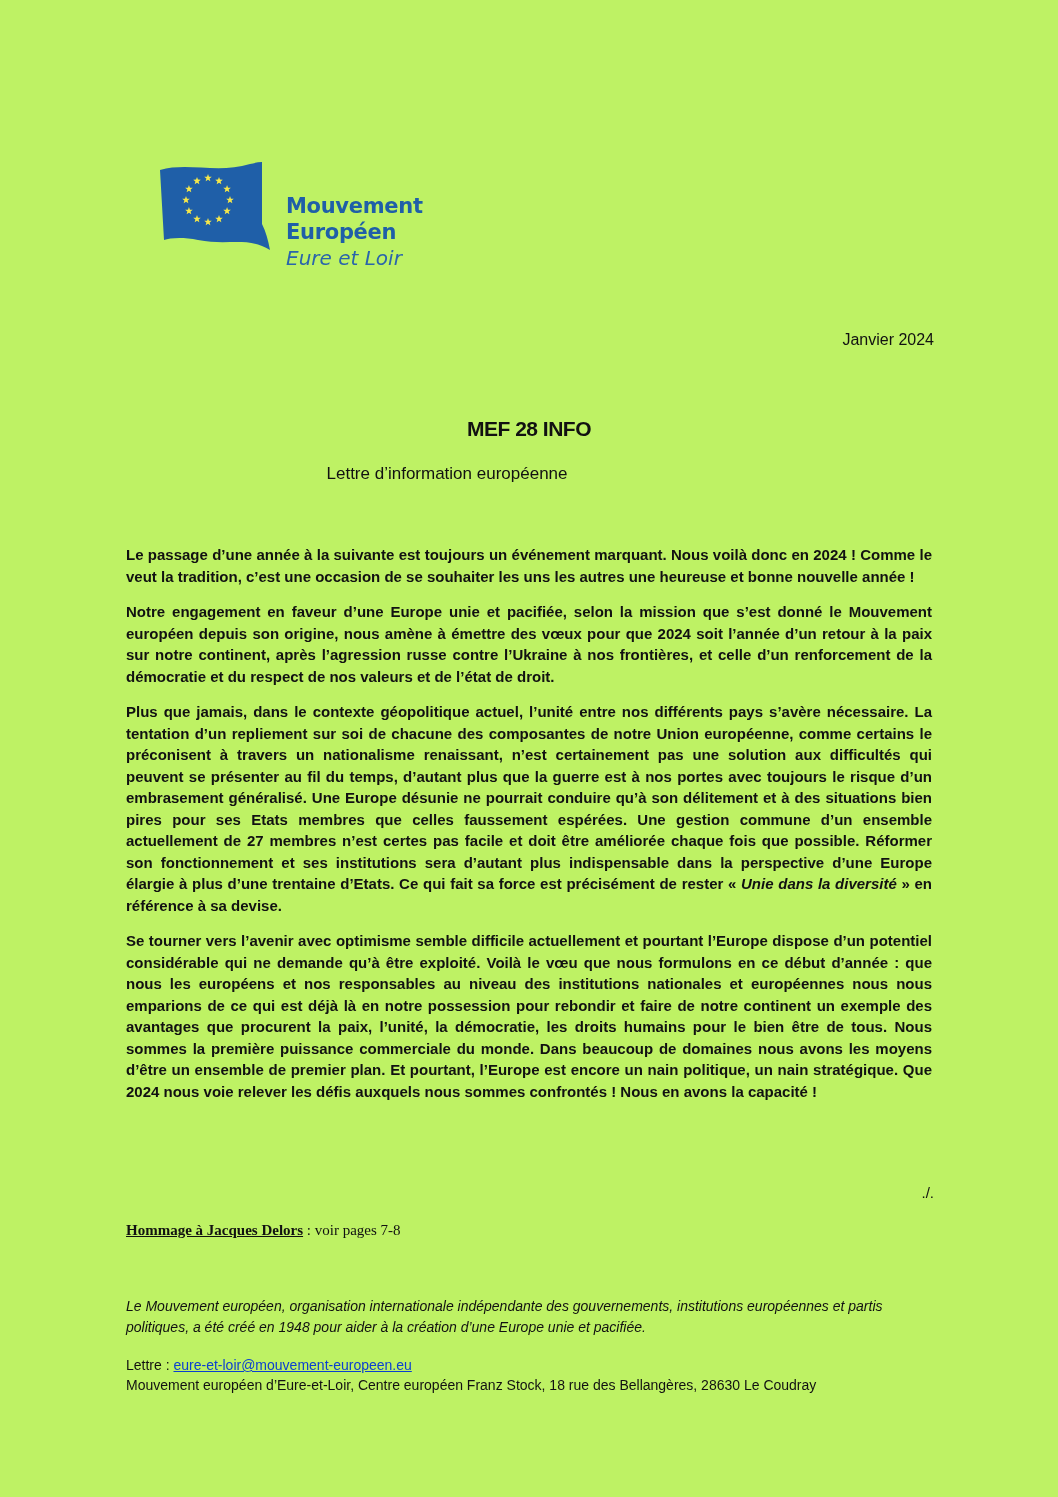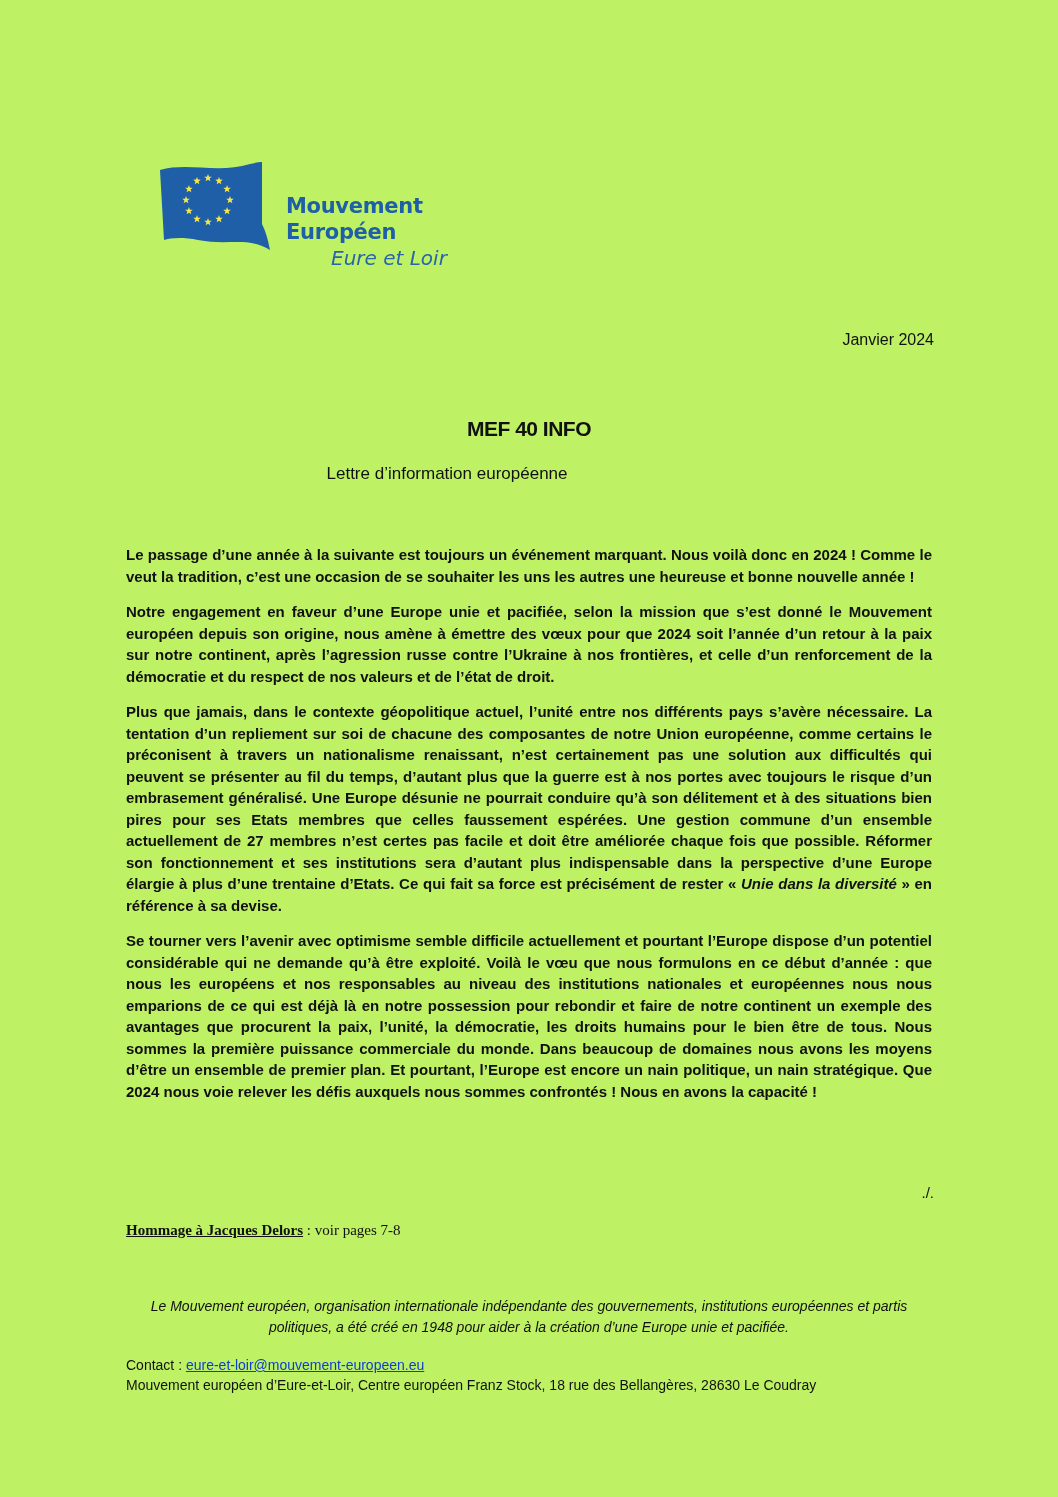--- a/index.html
+++ b/index.html
@@ -55,7 +55,6 @@
       font-size: 20px;
       display: block;
       color: #2a65ab;
-      margin-left: 45px;
     }
     .date {
       position: absolute;

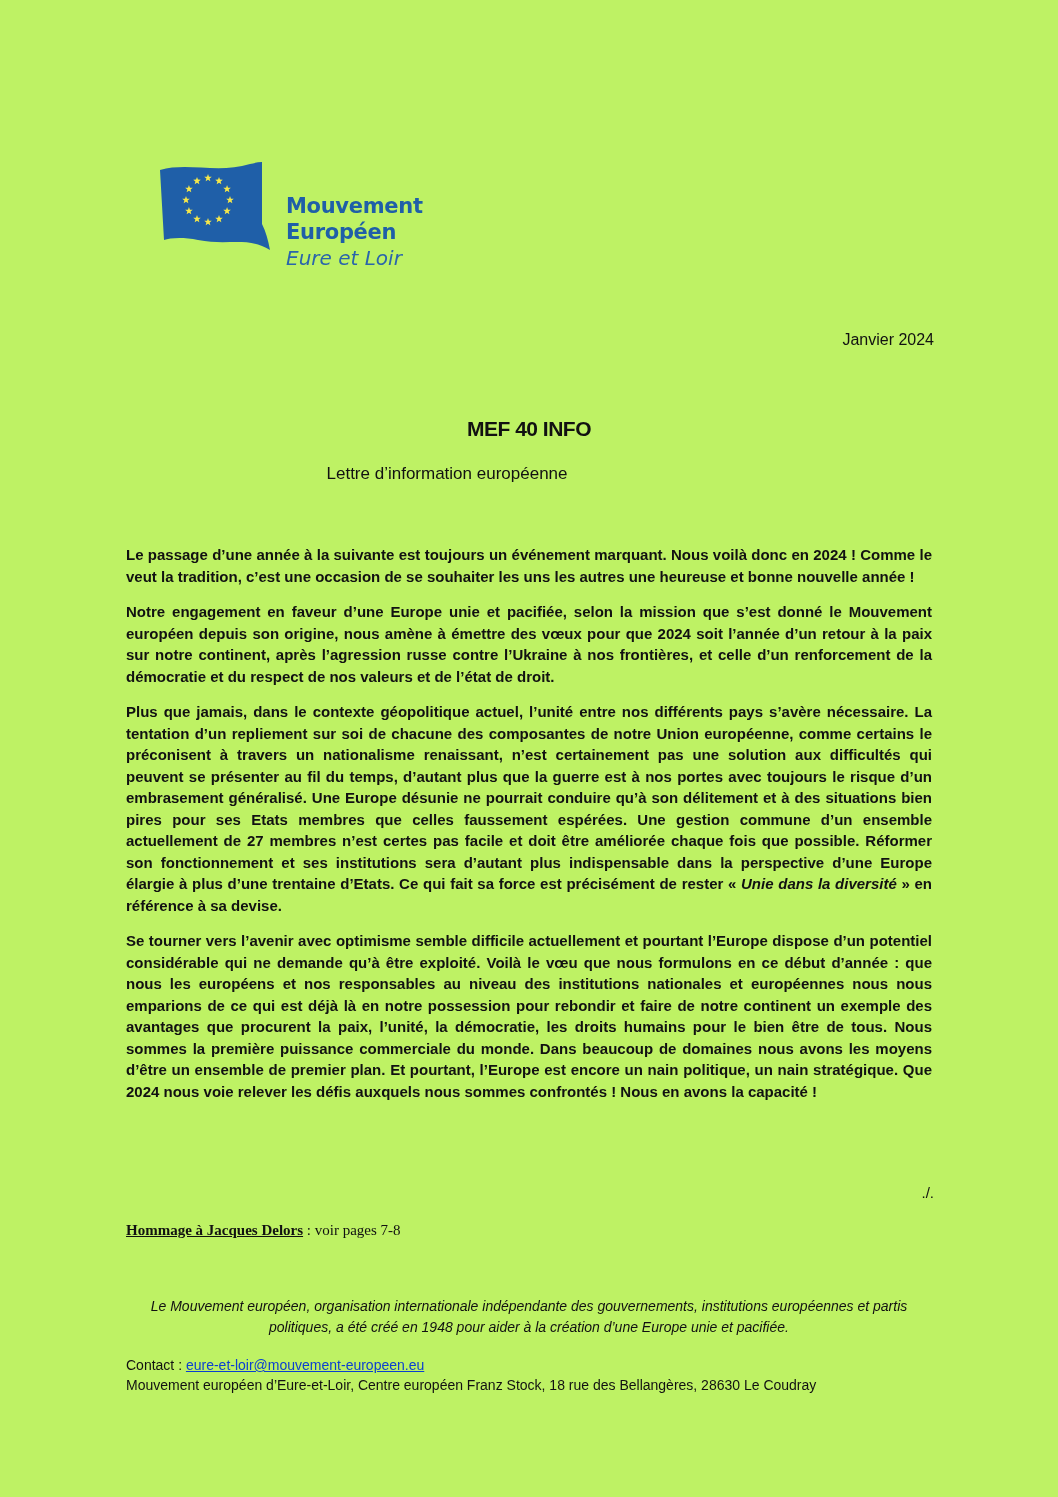--- a/index.html
+++ b/index.html
@@ -168,7 +168,7 @@
   </div>
 
   <div class="date">Janvier 2024</div>
-  <div class="title">MEF 40 INFO</div>
+  <div class="title">MEF 28 INFO</div>
   <div class="subtitle">Lettre d’information européenne</div>
 
   <div class="body-text">

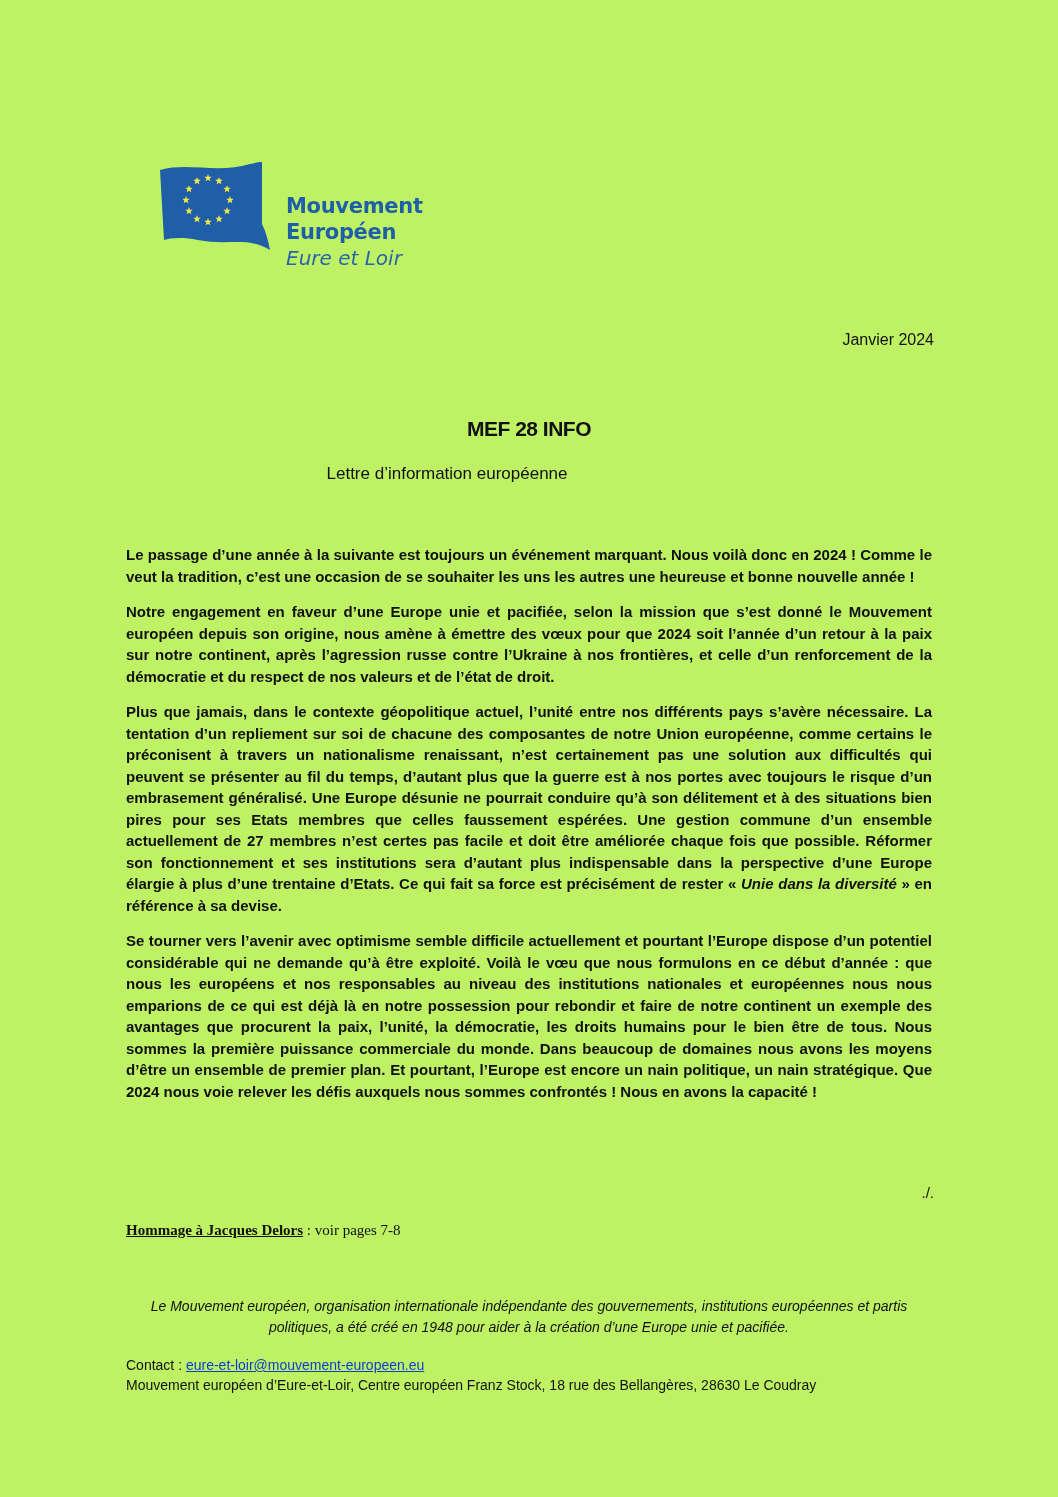--- a/index.html
+++ b/index.html
@@ -119,7 +119,6 @@
       font-size: 14px;
       font-style: italic;
       line-height: 21px;
-      text-align: center;
     }
     .contact {
       position: absolute;

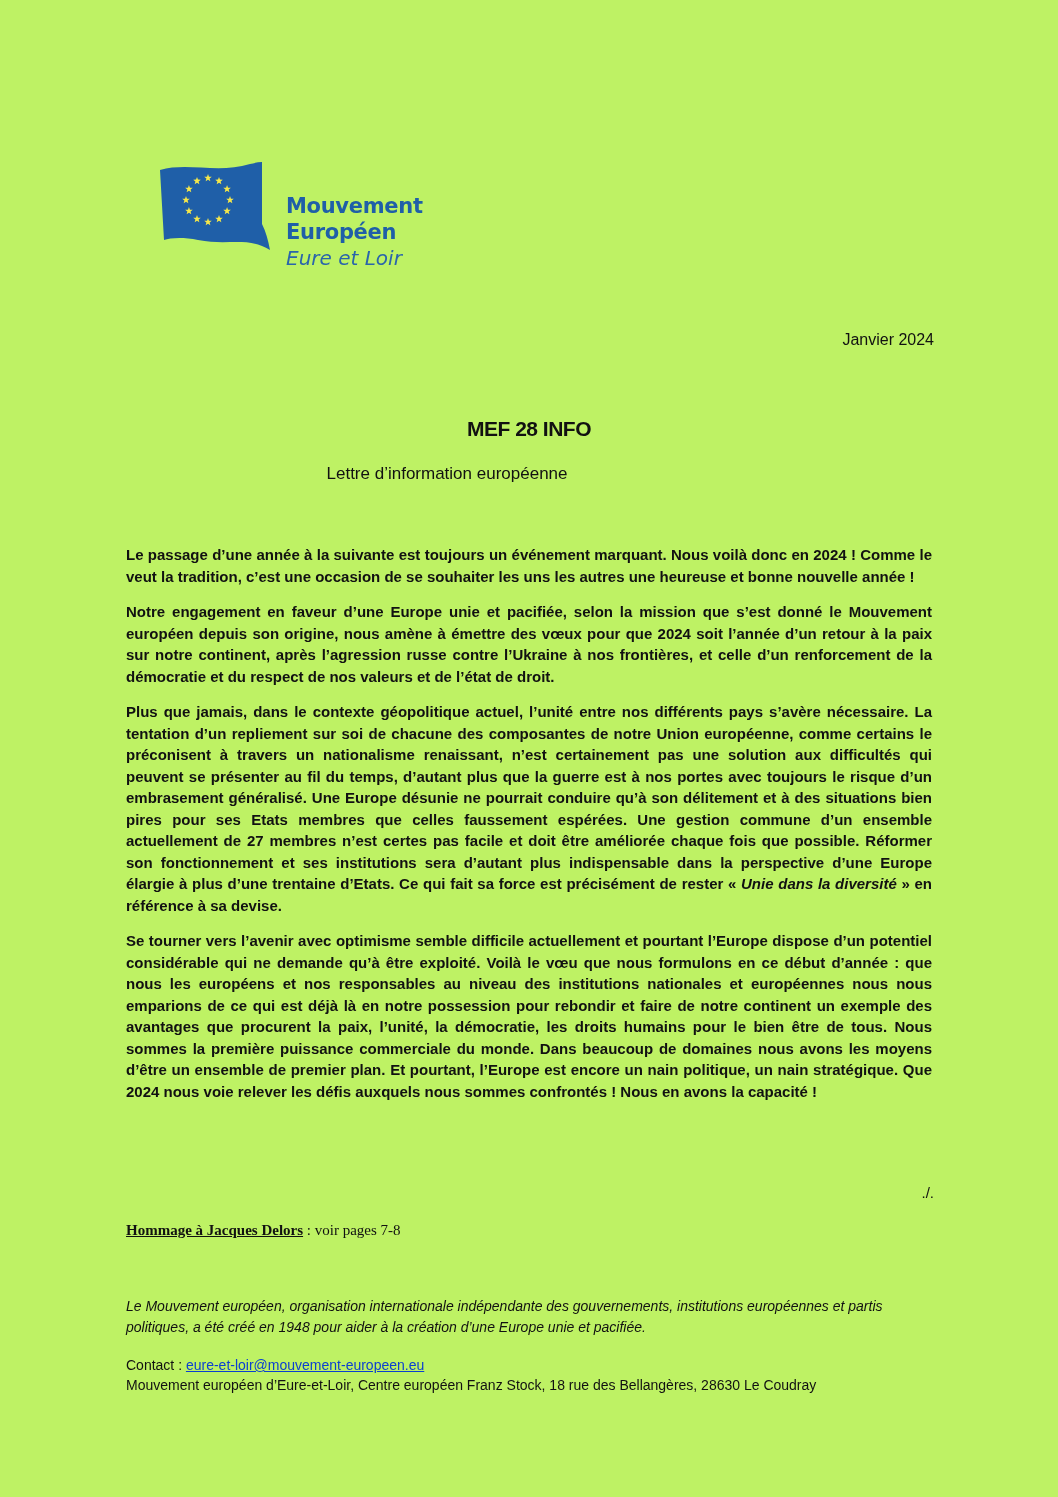--- a/index.html
+++ b/index.html
@@ -186,7 +186,7 @@
   <div class="footer-note">Le Mouvement européen, organisation internationale indépendante des gouvernements, institutions européennes et partis politiques, a été créé en 1948 pour aider à la création d’une Europe unie et pacifiée.</div>
 
   <div class="contact">
-    <span class="line"><span>Contact : </span><a>eure-et-loir@mouvement-europeen.eu</a></span>
+    <span class="line"><span>Lettre : </span><a>eure-et-loir@mouvement-europeen.eu</a></span>
     <span class="line">Mouvement européen d’Eure-et-Loir, Centre européen Franz Stock, 18 rue des Bellangères, 28630 Le Coudray</span>
   </div>
 

